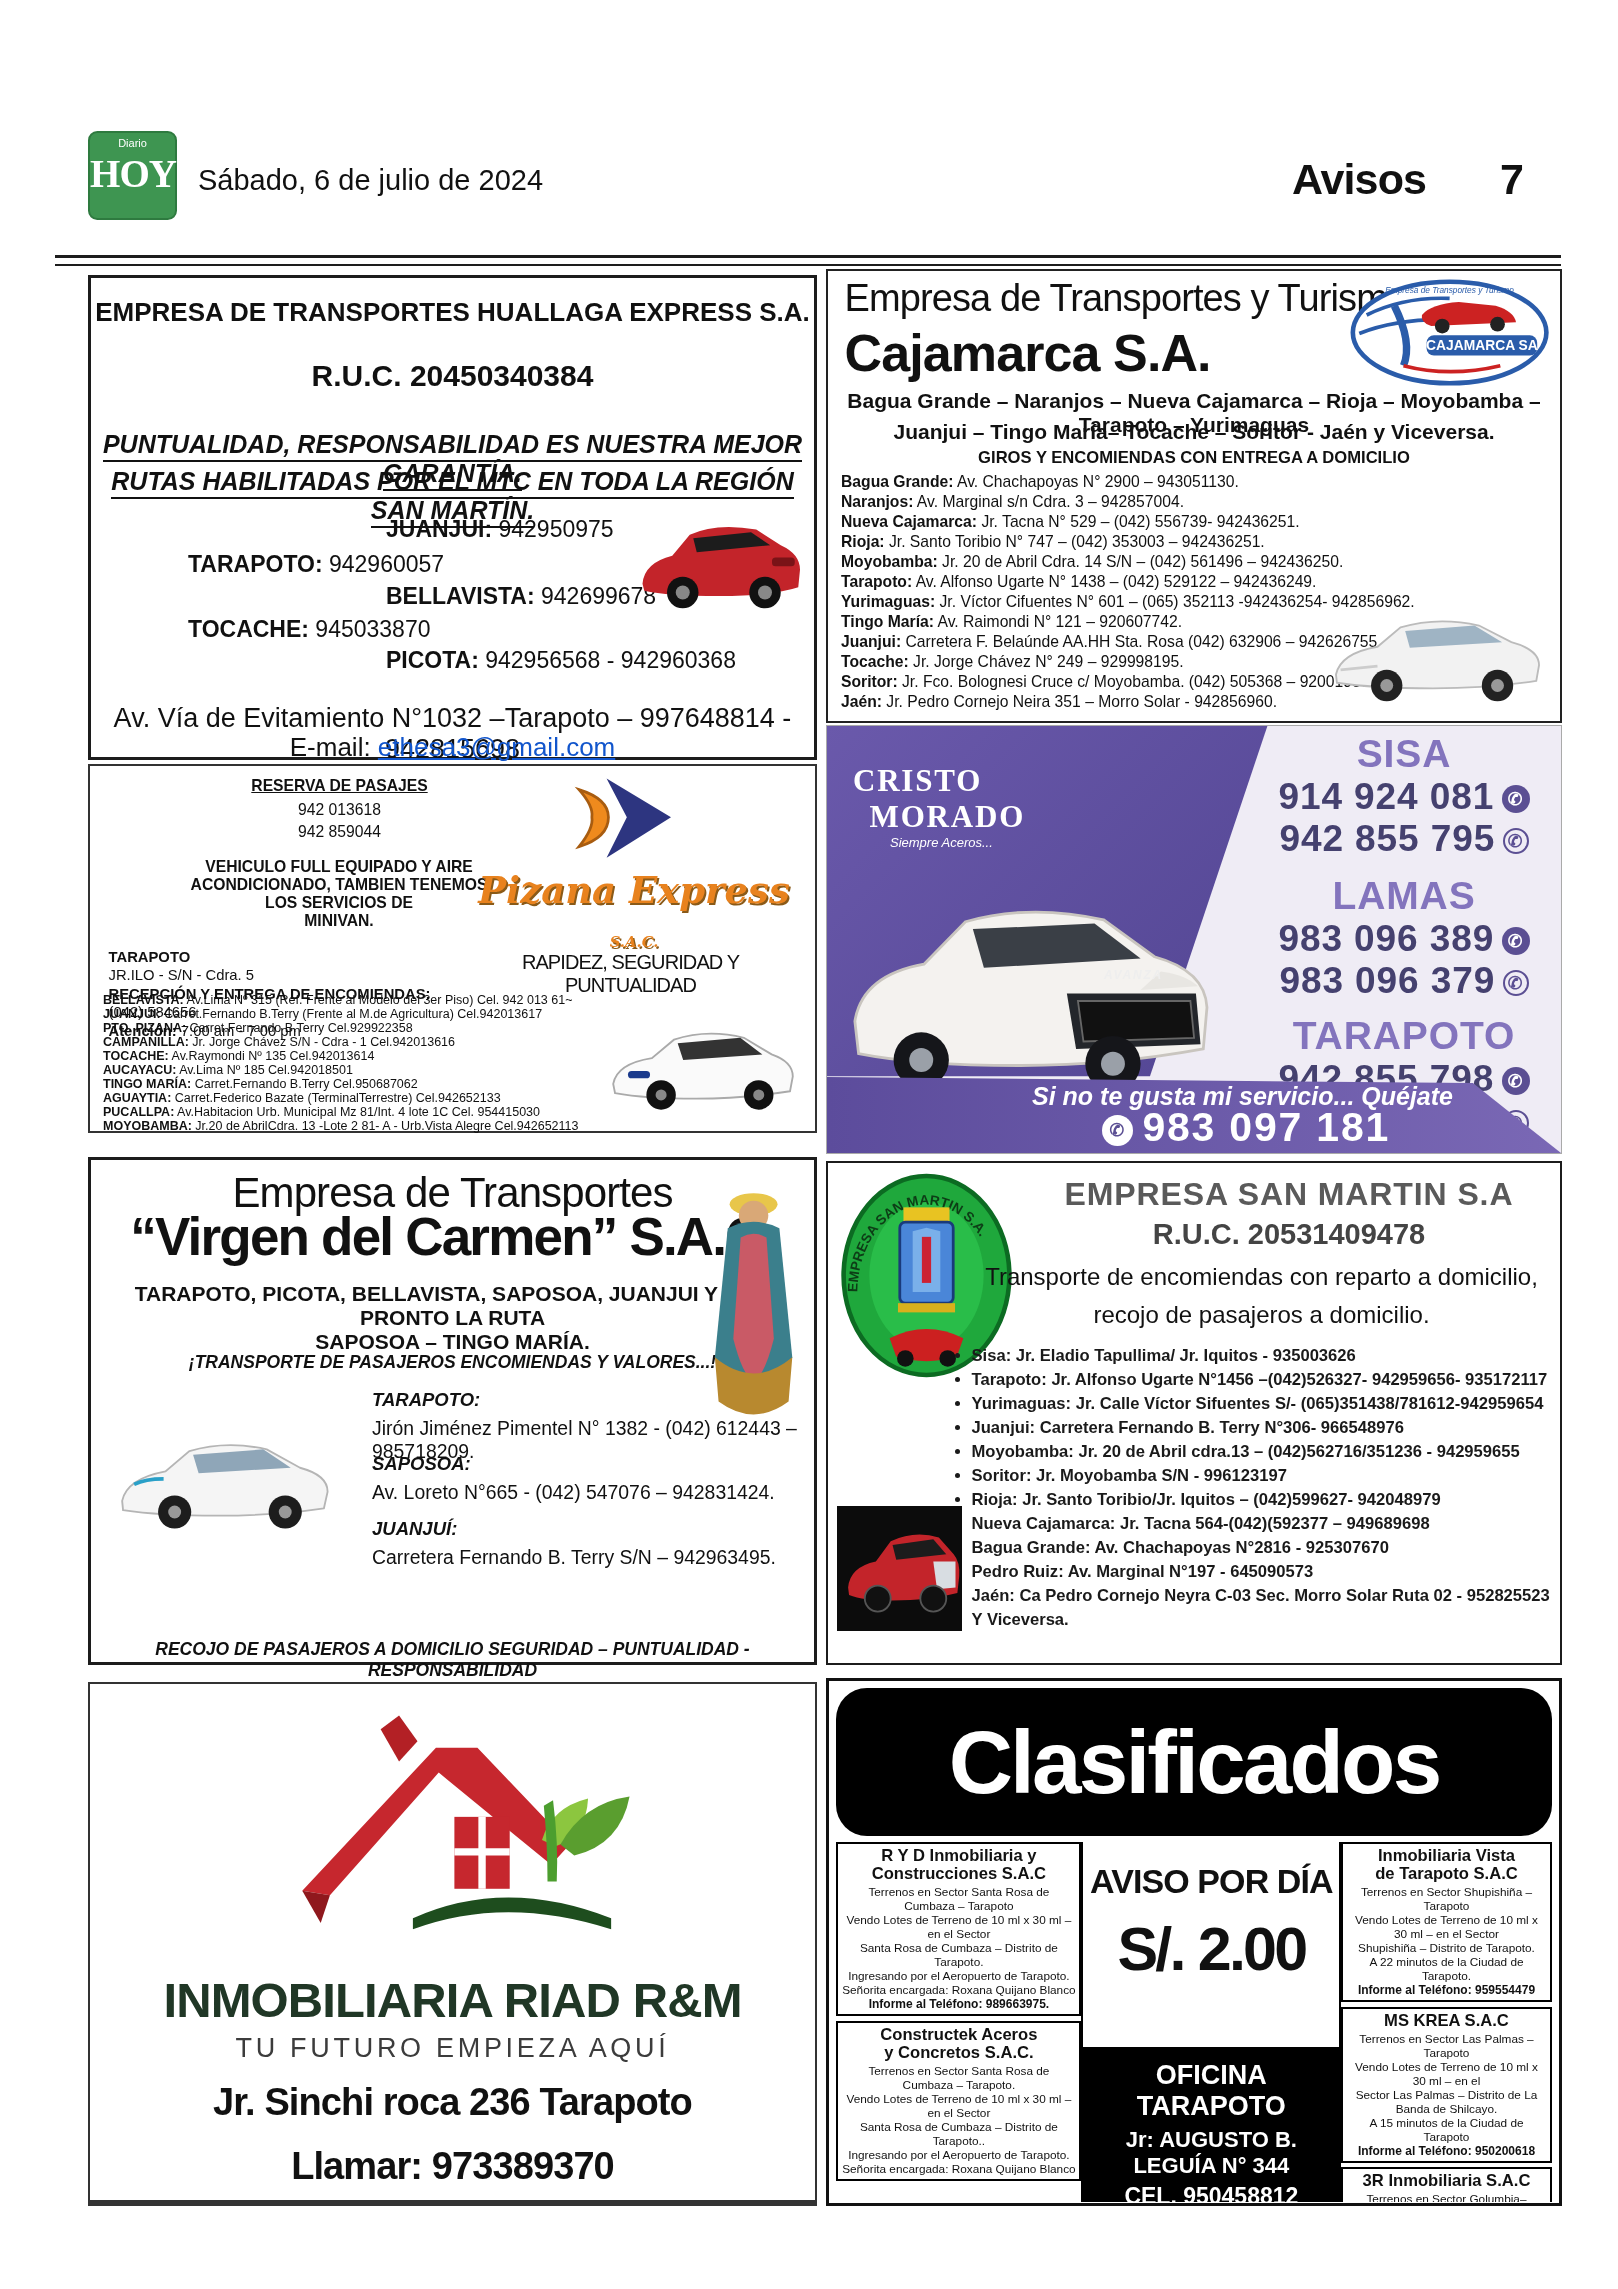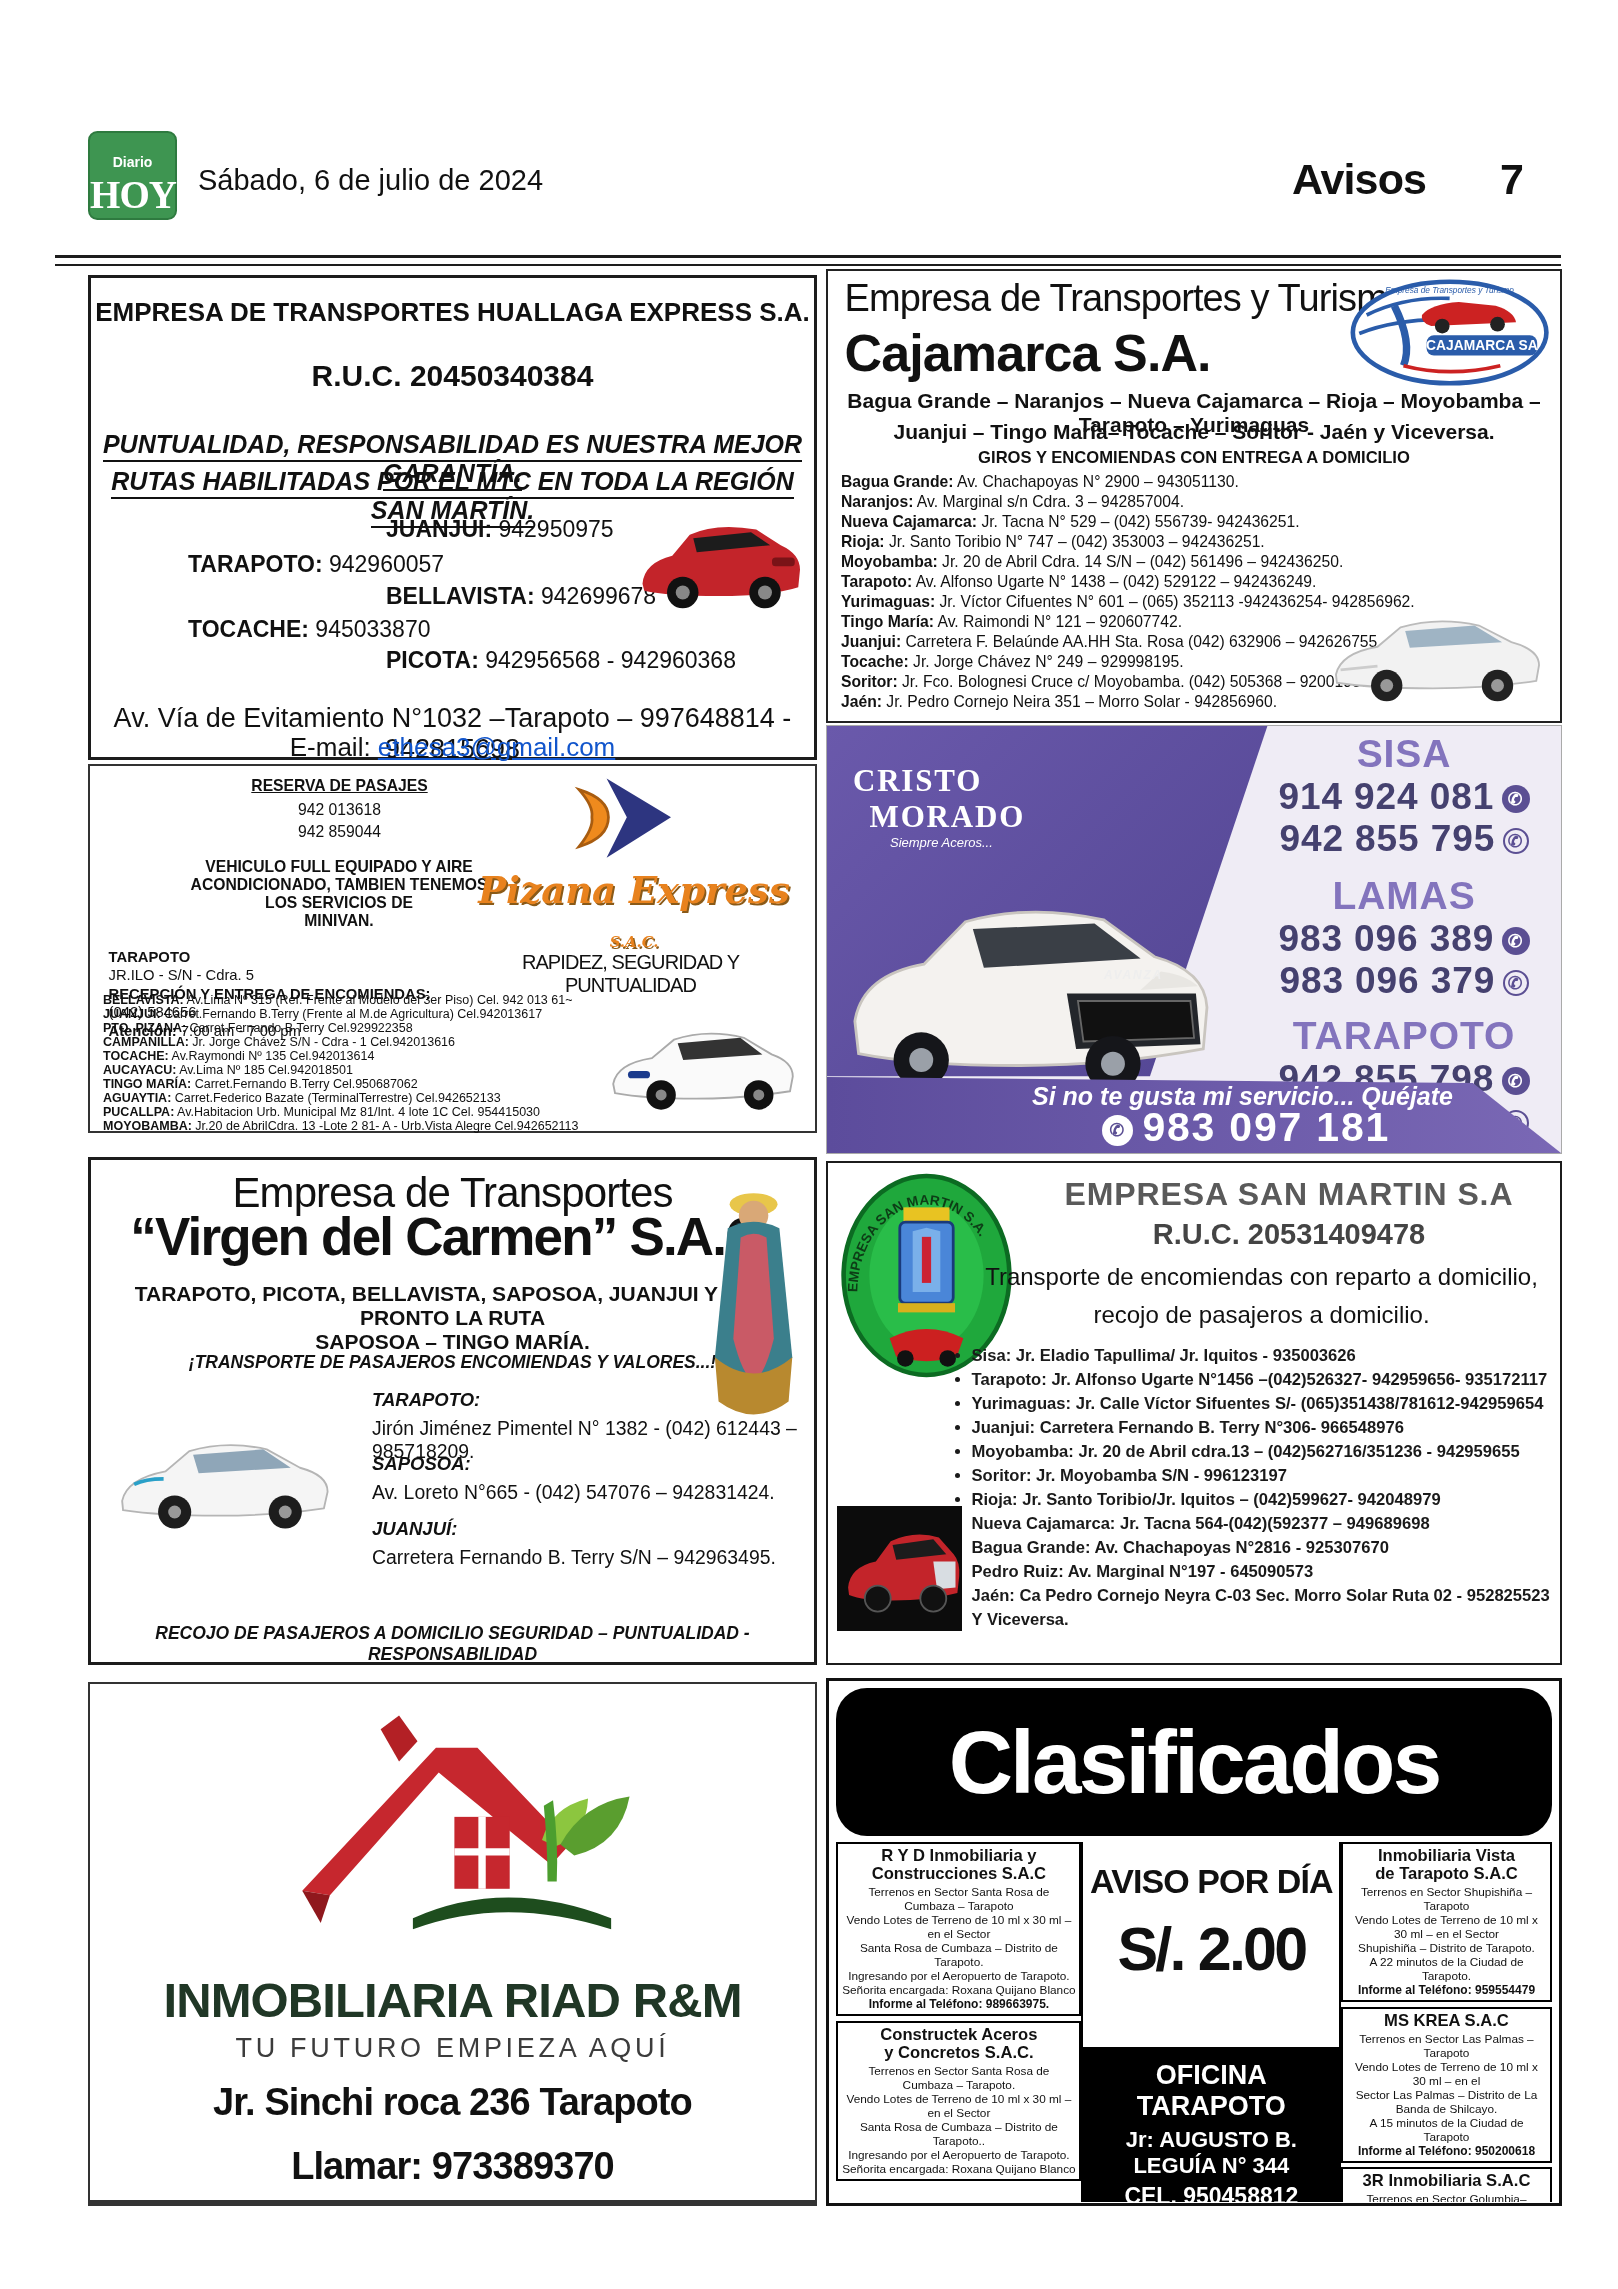--- a/index.html
+++ b/index.html
@@ -11,7 +11,7 @@
   
   #hoy-logo{left:88px;top:131px;width:89px;height:89px;background:#3e9551;border:2.8px solid #2e7a3f;
             border-radius:9.2px;color:#fff;text-align:center;box-sizing:border-box;}
-  #hoy-logo .top{font-size:14px;font-weight:bold;margin-top:21px;}
+  #hoy-logo .top{font-size:11px;font-weight:normal;margin-top:4px;}
   #hoy-logo .main{font-size:39px;font-weight:800;letter-spacing:-0.9px;margin-top:1.8px;font-family:"Liberation Serif",serif;}
   #date{left:198px;top:164px;font-size:29px;font-weight:500;}
   #avisos{left:1292px;top:155px;font-size:43px;font-weight:800;letter-spacing:-0.9px;}

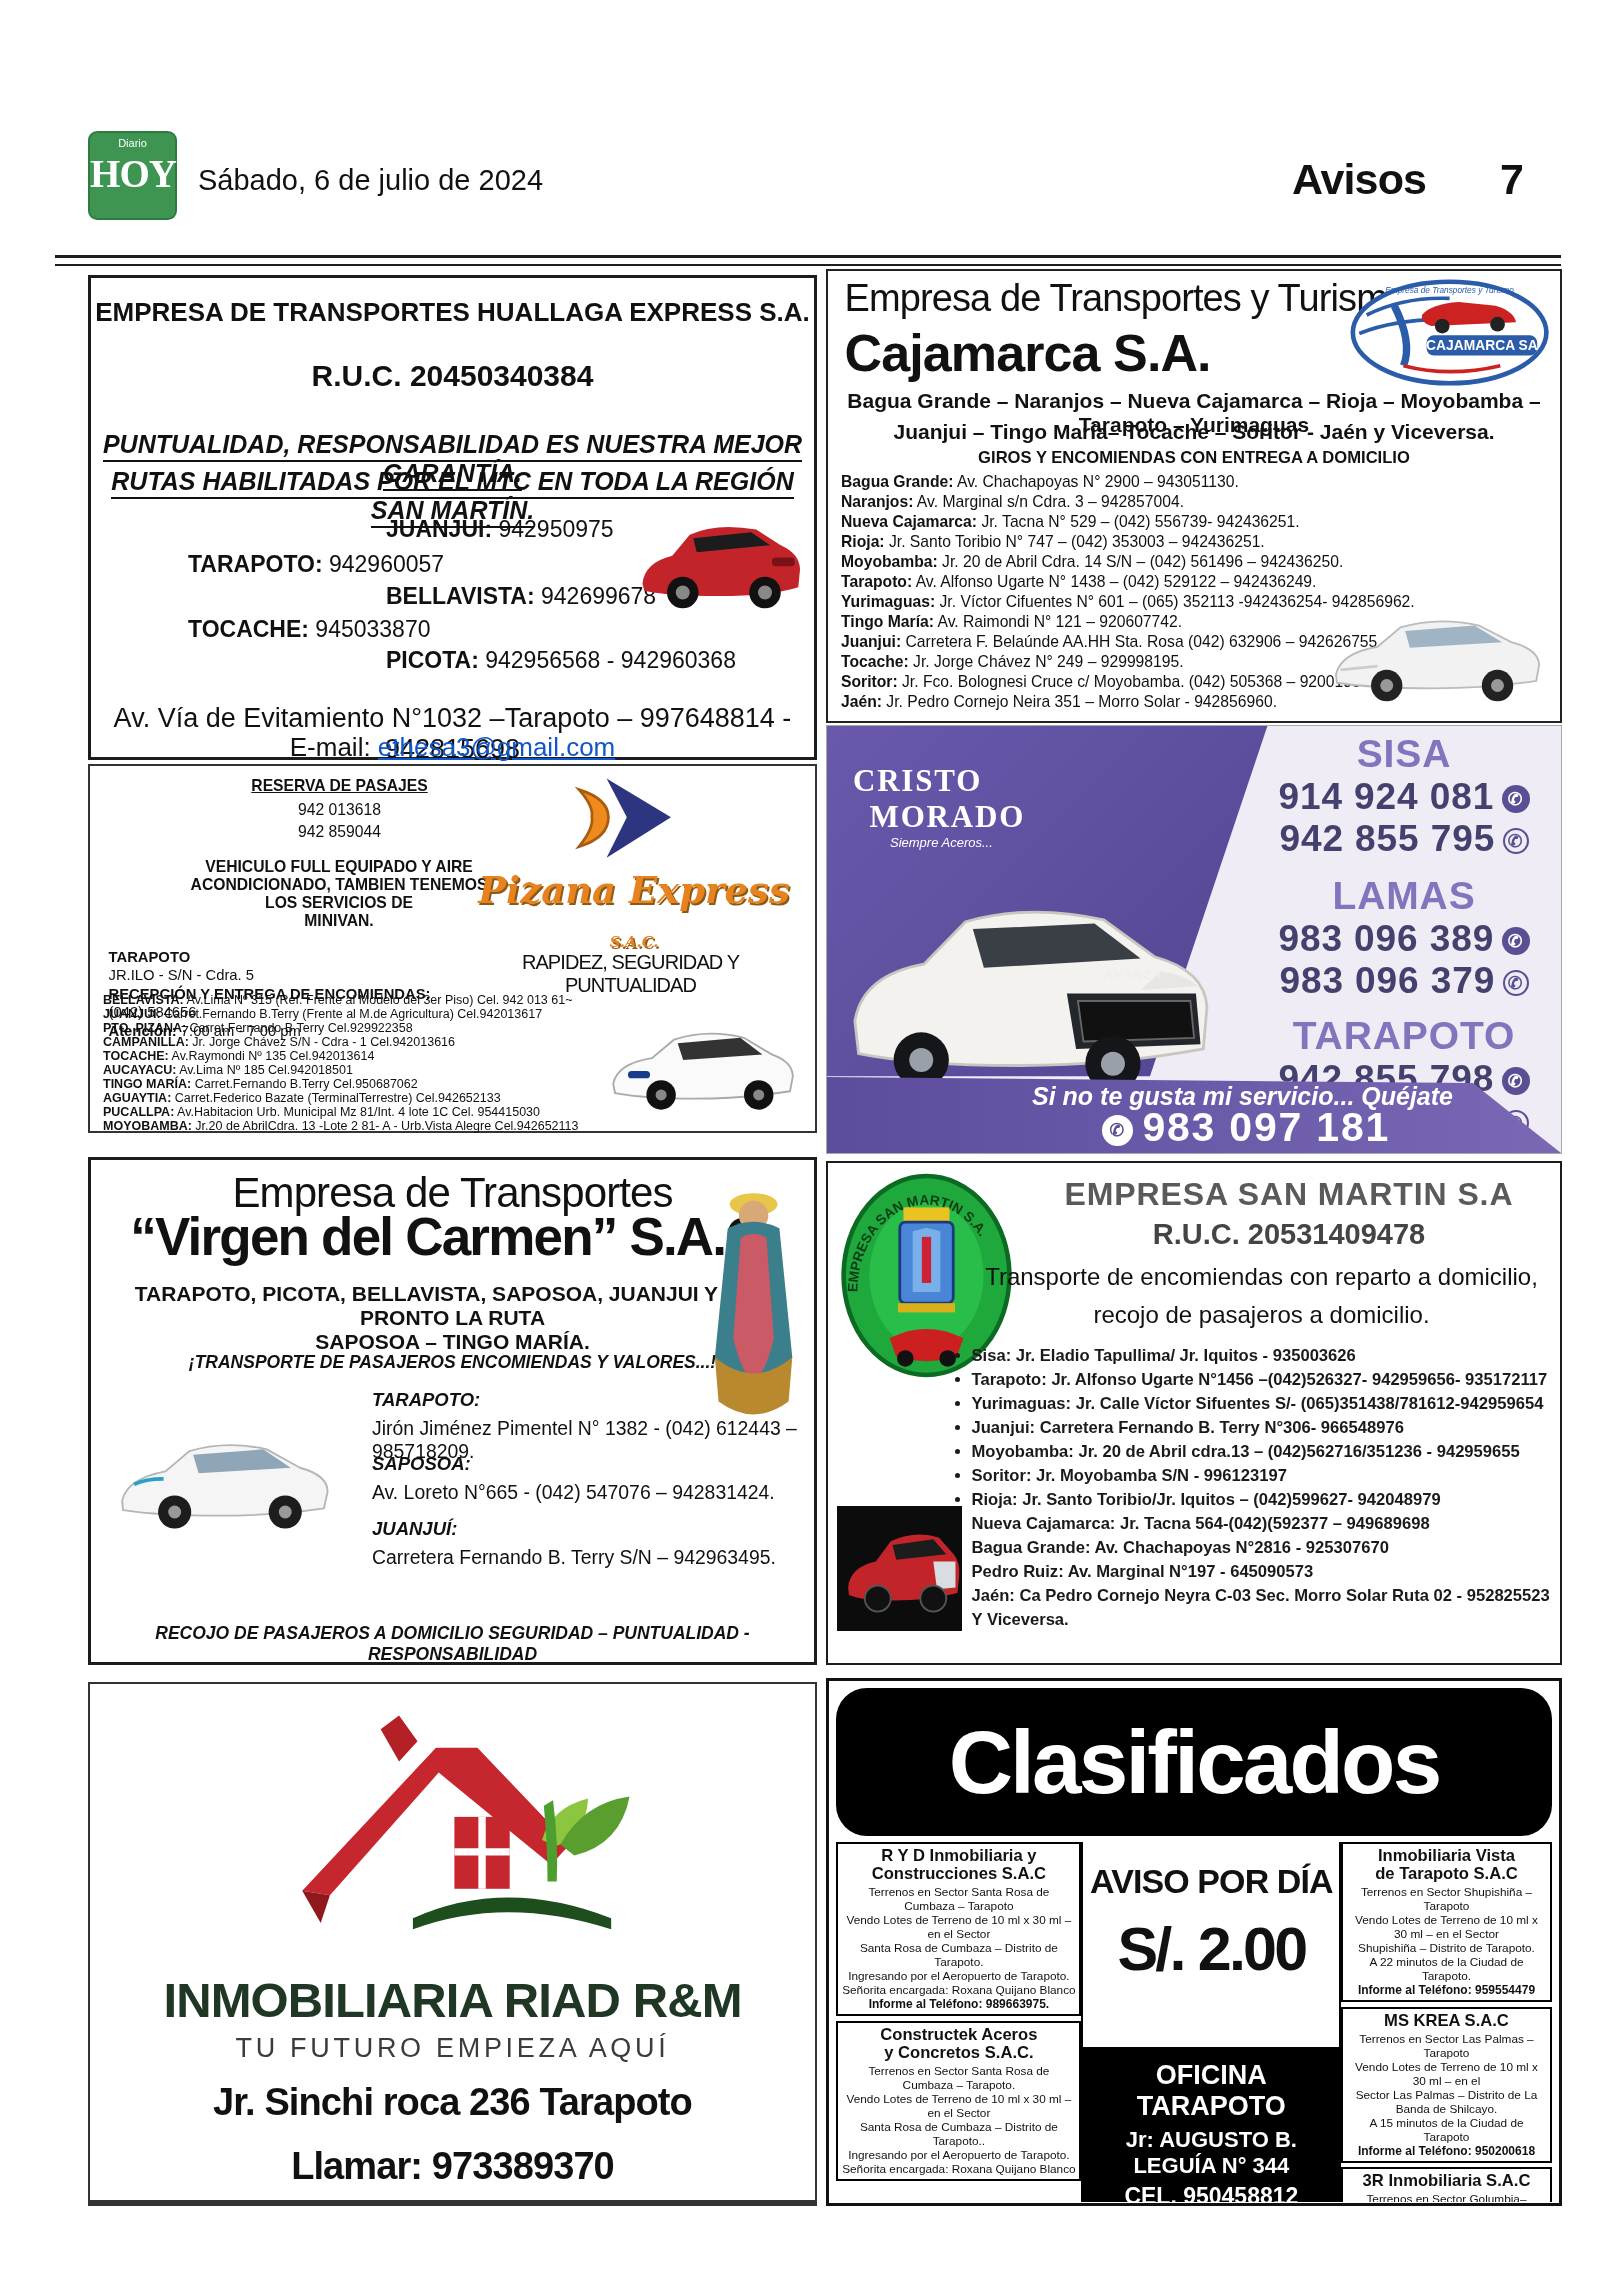--- a/index.html
+++ b/index.html
@@ -85,7 +85,7 @@
   #virgen .tg{top:192px;width:100%;font-size:17.5px;font-weight:800;font-style:italic;}
   .ve-l{left:281px;font-size:18.5px;font-weight:800;font-style:italic;}
   .ve-t{left:281px;font-size:19.4px;}
-  #virgen .ft{top:463px;width:100%;font-size:17.5px;font-weight:800;font-style:italic;}
+  #virgen .ft{top:479px;width:100%;font-size:17.5px;font-weight:800;font-style:italic;}
   
   #sanmartin{left:826px;top:1161px;width:736px;height:504px;border:2.8px solid #1c1c1c;}
   #sanmartin .tt{left:212px;top:13px;width:498px;text-align:center;font-size:32px;font-weight:800;color:#5a5a5a;letter-spacing:0.9px;}

